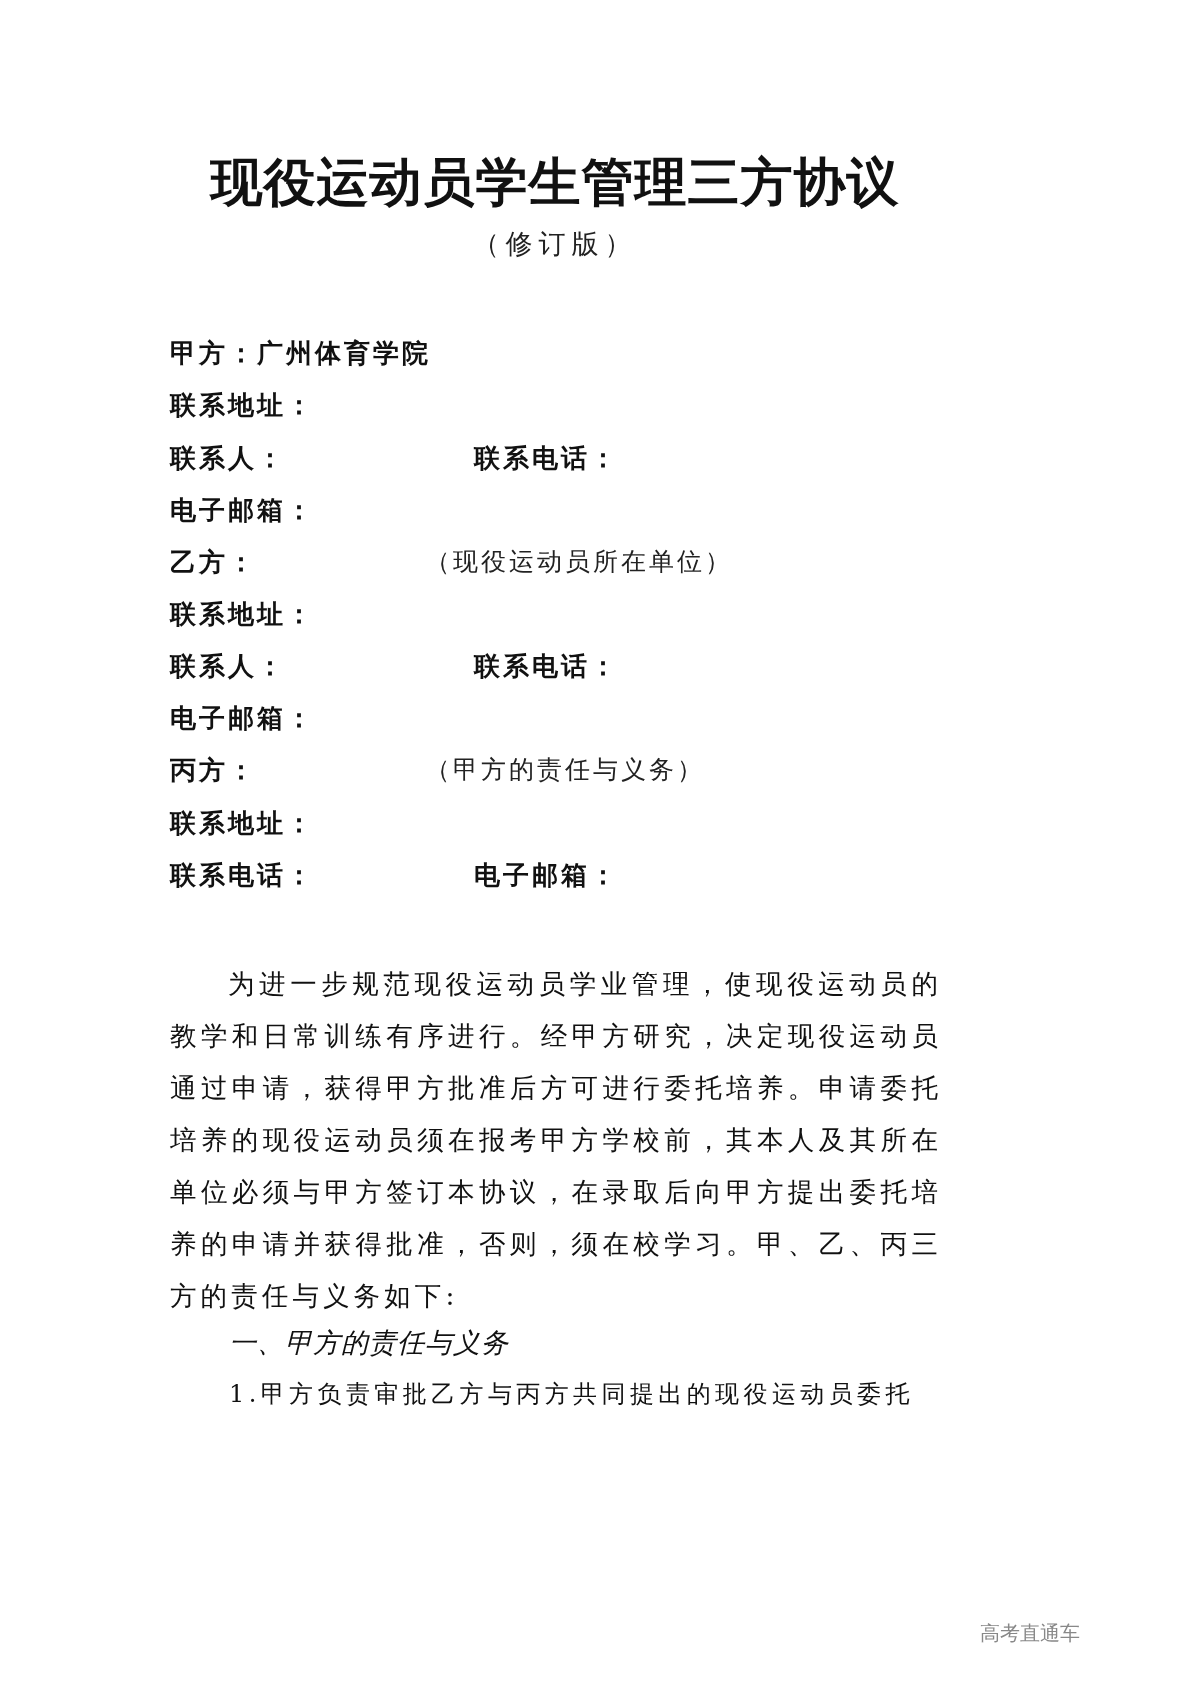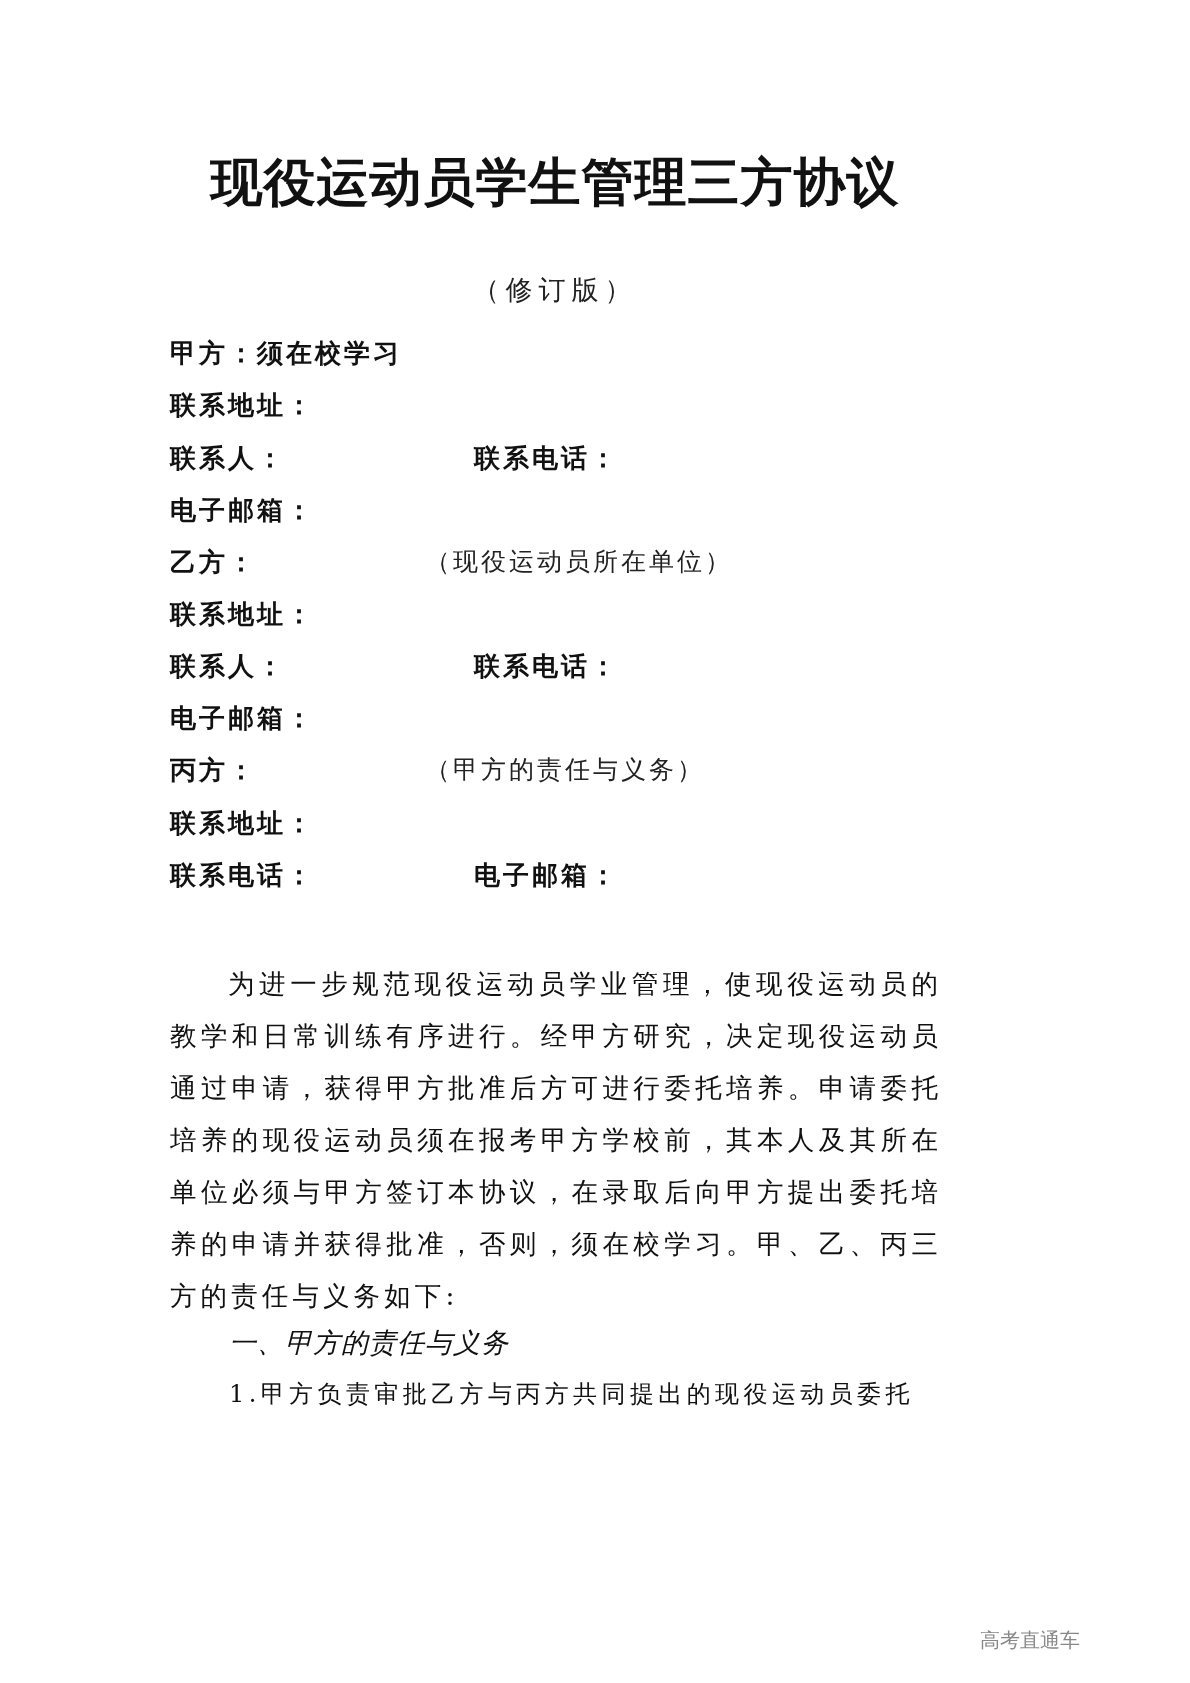--- a/index.html
+++ b/index.html
@@ -8,7 +8,7 @@
   .title { position: absolute; left: 0; width: 1110px; top: 148px; text-align: center;
            font-size: 52px; font-weight: bold; letter-spacing: 1px; }
   .subtitle { position: absolute; left: 0; width: 1110px; top: 226px; text-align: center;
-              font-size: 27px; letter-spacing: 6px; color: #222; margin-top: 46px; }
+              font-size: 27px; letter-spacing: 6px; color: #222; }
   .field { position: absolute; left: 170px; font-size: 26px; font-weight: bold; letter-spacing: 3px; line-height: 32px; }
   .field2 { position: absolute; left: 474px; font-size: 26px; font-weight: bold; letter-spacing: 3px; line-height: 32px; }
   .note { position: absolute; left: 425px; font-size: 25px; letter-spacing: 3px; color: #222; line-height: 32px; text-align: center; }

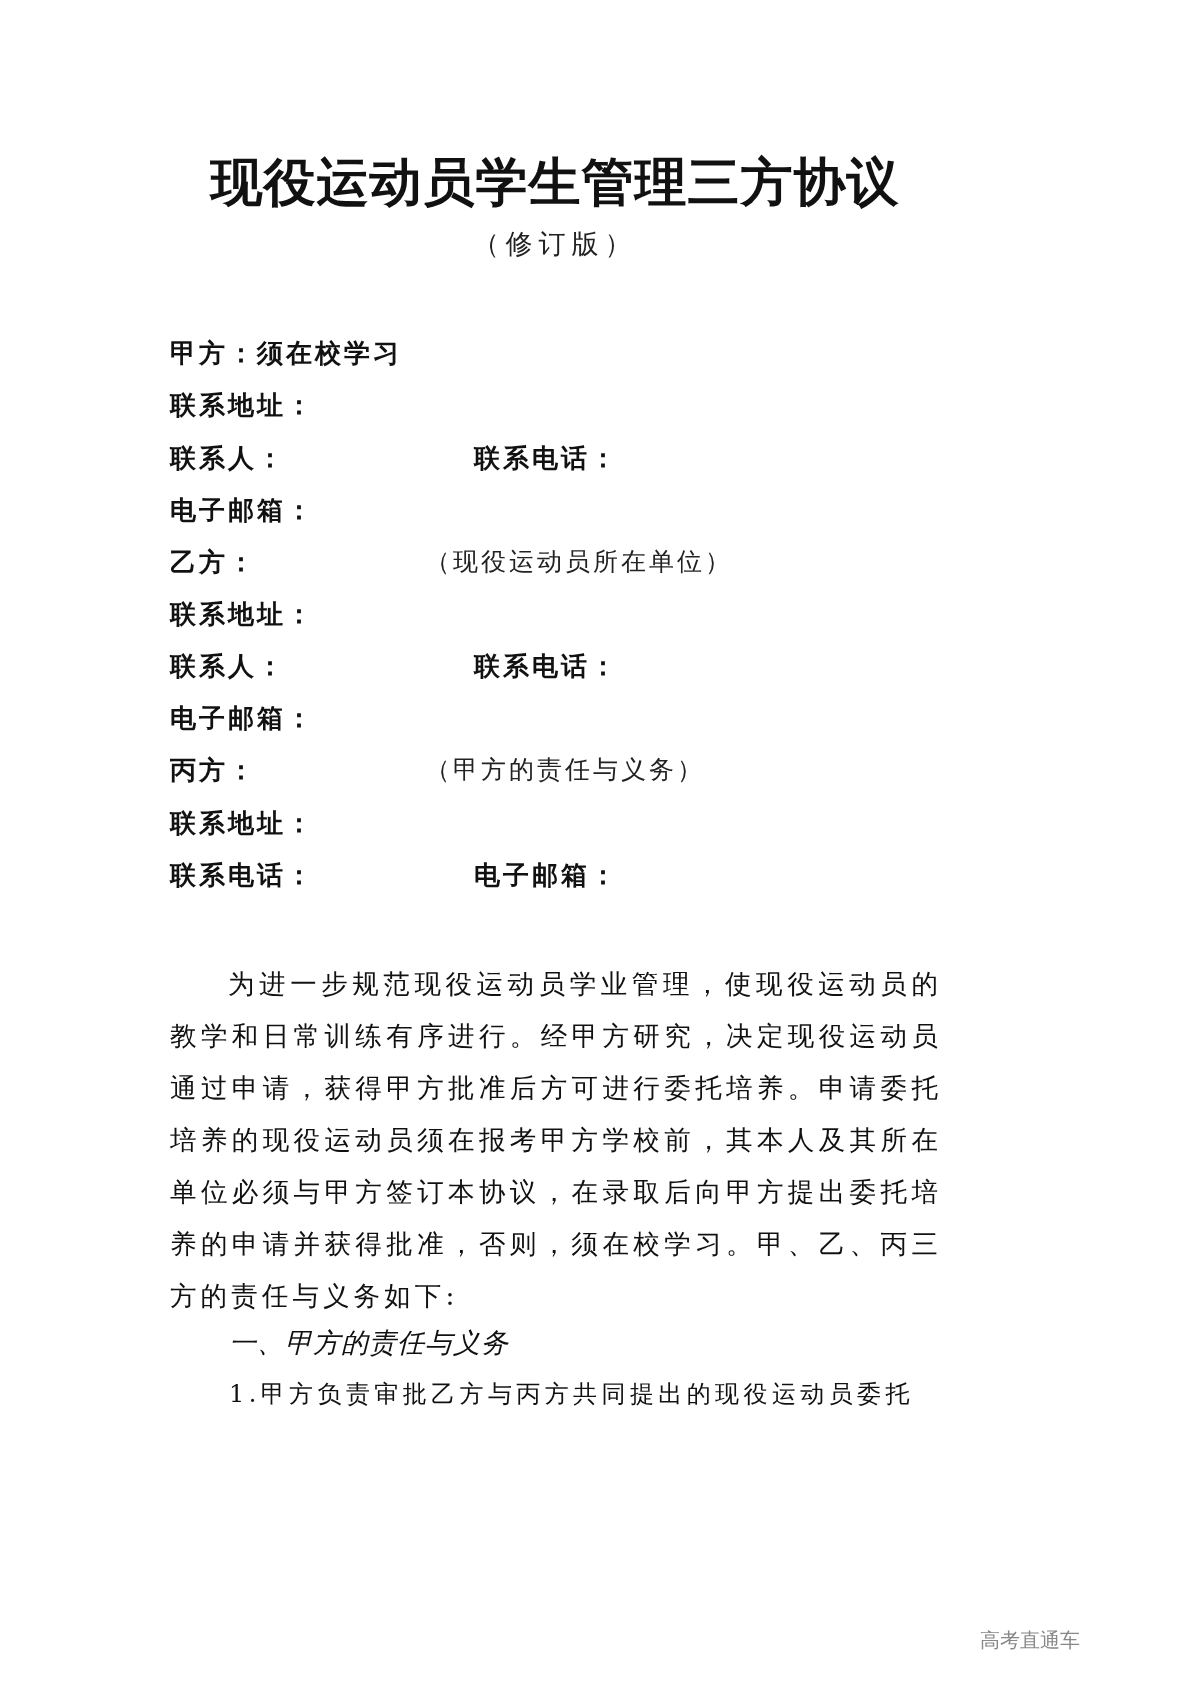--- a/index.html
+++ b/index.html
@@ -25,7 +25,7 @@
 <div class="title">现役运动员学生管理三方协议</div>
 <div class="subtitle">（修订版）</div>
 
-<div class="field" style="top:337px">甲方：须在校学习</div>
+<div class="field" style="top:337px">甲方：广州体育学院</div>
 <div class="field" style="top:389px">联系地址：</div>
 <div class="field" style="top:442px">联系人：</div>
 <div class="field2" style="top:442px">联系电话：</div>

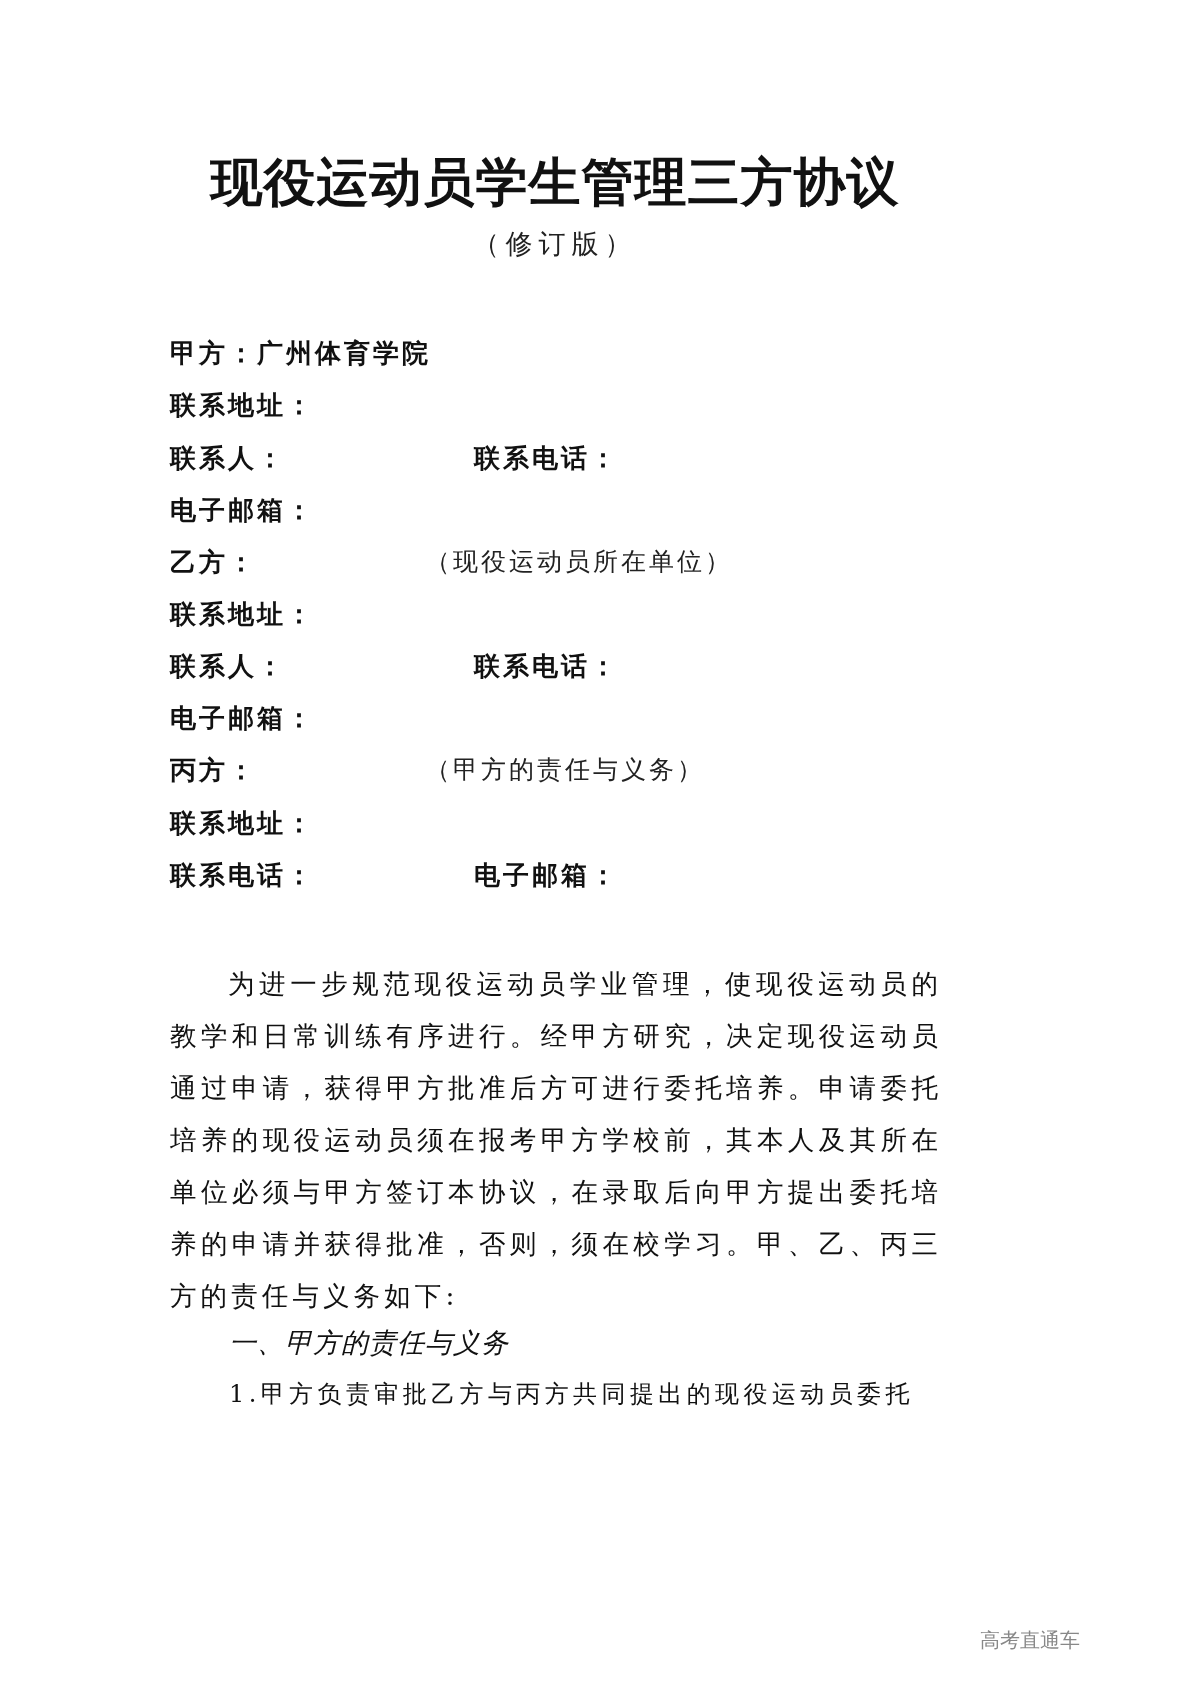--- a/index.html
+++ b/index.html
@@ -17,7 +17,7 @@
   .heading { position: absolute; left: 229px; top: 1325px; font-size: 27px; font-family: "DejaVu Sans", "Liberation Sans", sans-serif; letter-spacing: 1px; font-style: italic; }
   .item { position: absolute; left: 229px; top: 1378px; font-size: 24px; letter-spacing: 4.4px; white-space: nowrap; }
   .watermark { position: absolute; left: 980px; top: 1620px; font-size: 20px; color: #888;
-               font-family: "DejaVu Sans", "Liberation Sans", sans-serif; margin-top: 7px; }
+               font-family: "DejaVu Sans", "Liberation Sans", sans-serif; }
 </style>
 </head>
 <body>

